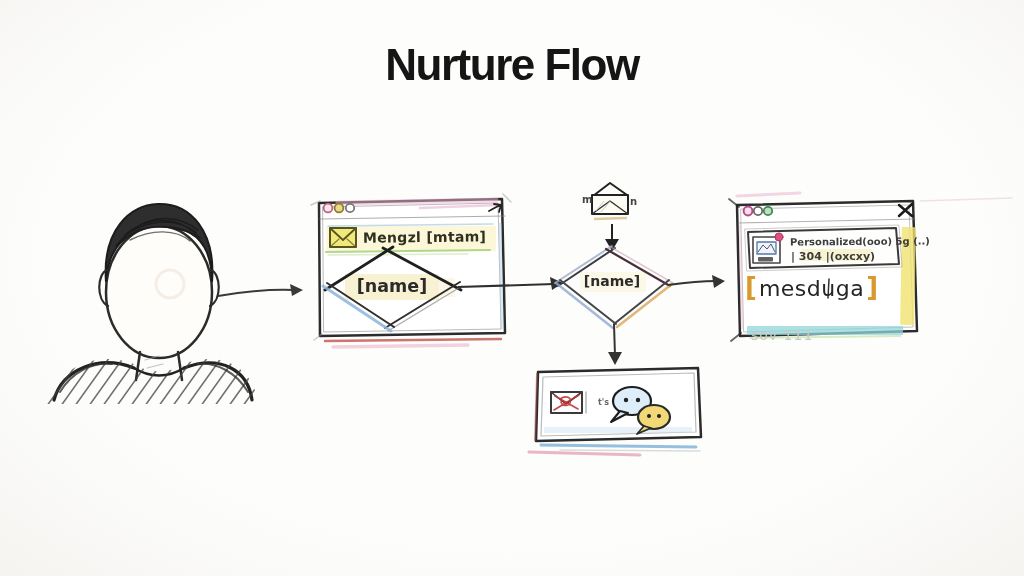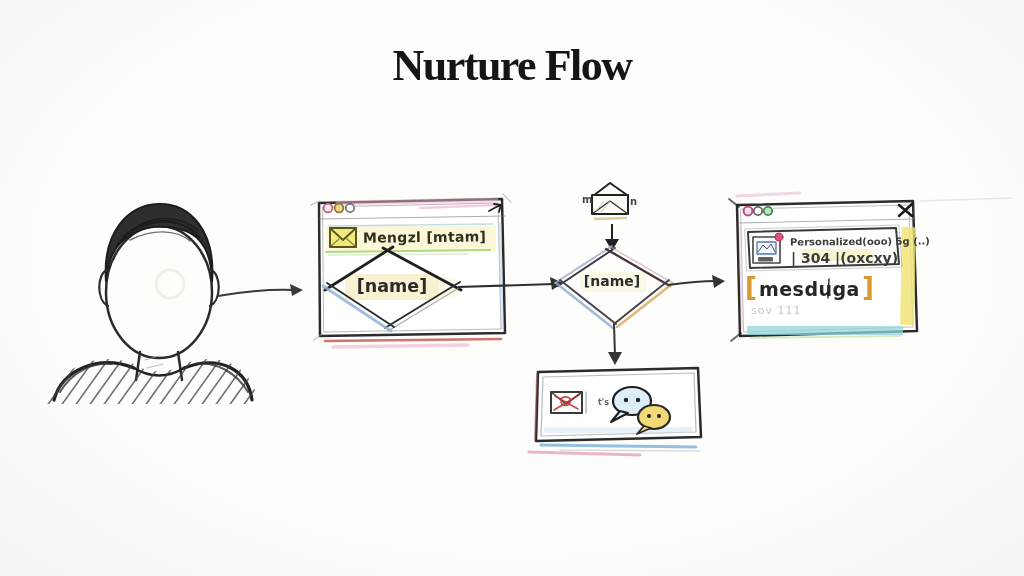--- a/index.html
+++ b/index.html
@@ -12,7 +12,7 @@
   .abs{position:absolute;z-index:2;white-space:nowrap;}
   .title{
     left:0;top:40px;width:1024px;text-align:center;
-    font-family:Liberation Serif, serif;
+    font-family:Liberation Sans, sans-serif;
     font-size:44px;font-weight:700;letter-spacing:-1.5px;color:#151515;
   }
   .w1-header{left:363px;top:229px;font-size:14px;font-weight:700;color:#30301e;transform:rotate(-0.6deg);letter-spacing:0.3px;}

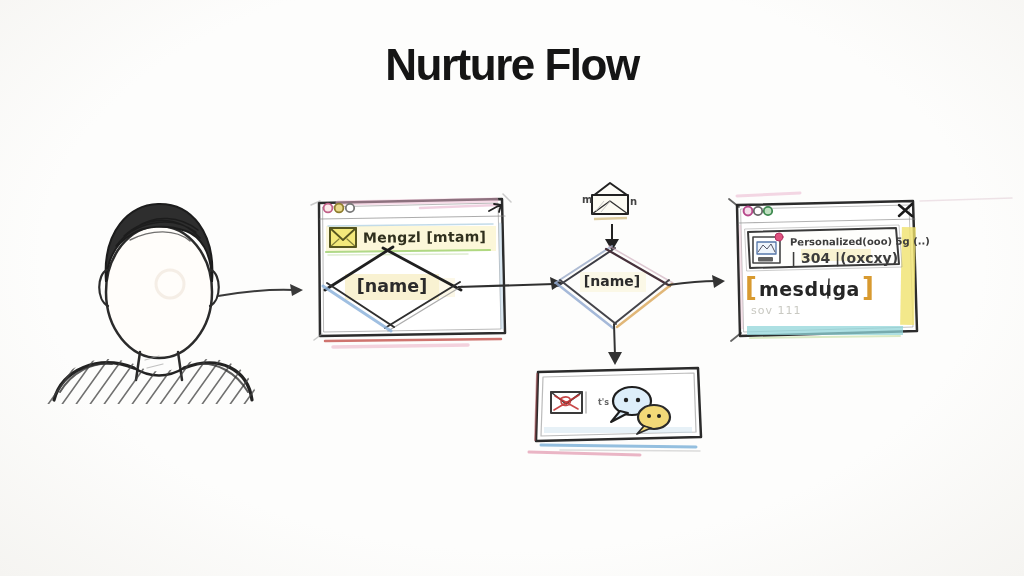--- a/index.html
+++ b/index.html
@@ -21,7 +21,7 @@
   .n-letter{left:630px;top:196px;font-size:10px;font-weight:700;color:#444;}
   .d2-label{left:574px;top:273px;width:76px;text-align:center;font-size:14px;font-weight:700;color:#2b2b2b;}
   .card-title{left:790px;top:236px;font-size:10px;font-weight:700;color:#3c3c3c;transform:rotate(-0.4deg);}
-  .card-subtitle{left:791px;top:250px;font-size:14px;font-weight:700;color:#3c3c3c;}
+  .card-subtitle{left:791px;top:250px;font-size:11px;font-weight:700;color:#3c3c3c;}
   .hl-field{left:745px;top:274px;display:flex;align-items:baseline;z-index:2;position:absolute;}
   .hl-bracket{font-size:26px;font-weight:700;color:#d89a30;line-height:1;}
   .hl-text{font-size:19px;font-weight:700;color:#262626;letter-spacing:0.5px;padding:0 2px;}

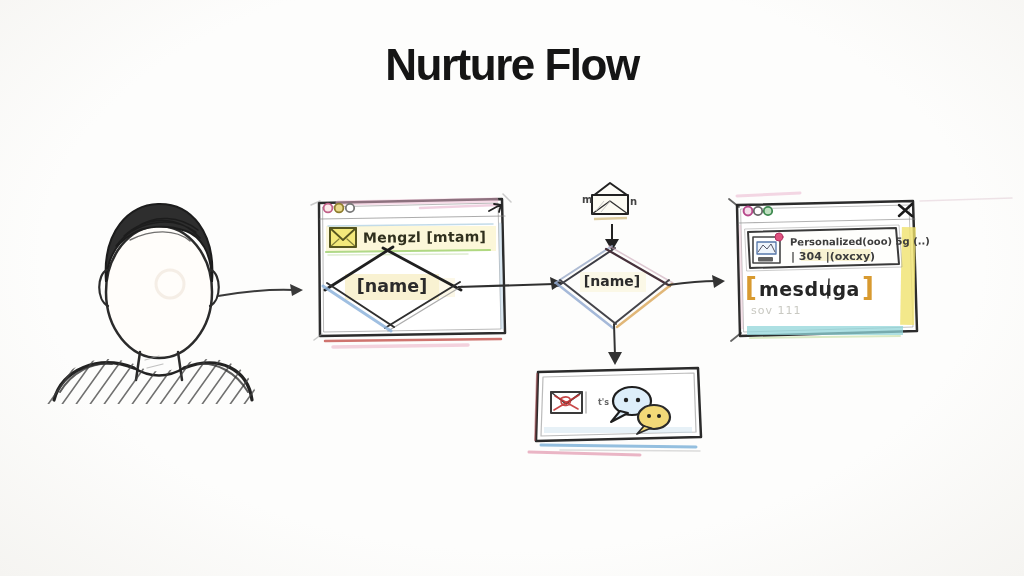--- a/index.html
+++ b/index.html
@@ -24,7 +24,7 @@
   .card-subtitle{left:791px;top:250px;font-size:11px;font-weight:700;color:#3c3c3c;}
   .hl-field{left:745px;top:274px;display:flex;align-items:baseline;z-index:2;position:absolute;}
   .hl-bracket{font-size:26px;font-weight:700;color:#d89a30;line-height:1;}
-  .hl-text{font-size:19px;font-weight:700;color:#262626;letter-spacing:0.5px;padding:0 2px;}
+  .hl-text{font-size:22px;font-weight:400;color:#262626;letter-spacing:0.5px;padding:0 2px;}
   .w2-footnote{left:751px;top:304px;font-size:11px;color:#c9c9c2;letter-spacing:1px;}
   .ch-note{left:598px;top:398px;font-size:8px;font-weight:700;color:#666;text-align:center;}
 </style>

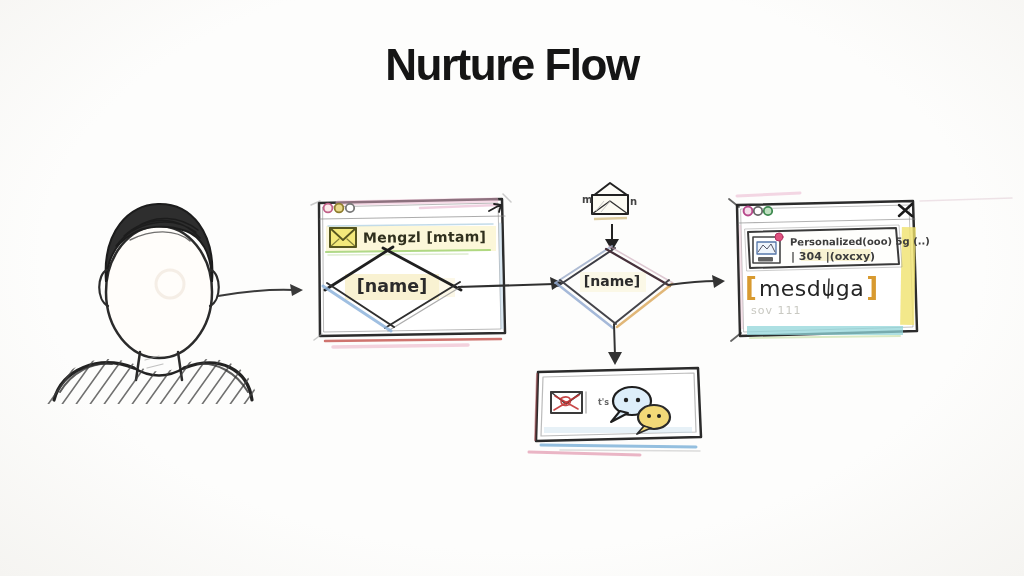--- a/index.html
+++ b/index.html
@@ -25,7 +25,7 @@
   .hl-field{left:745px;top:274px;display:flex;align-items:baseline;z-index:2;position:absolute;}
   .hl-bracket{font-size:26px;font-weight:700;color:#d89a30;line-height:1;}
   .hl-text{font-size:22px;font-weight:400;color:#262626;letter-spacing:0.5px;padding:0 2px;}
-  .w2-footnote{left:751px;top:304px;font-size:11px;color:#c9c9c2;letter-spacing:1px;}
+  .w2-footnote{left:751px;top:327px;font-size:14px;color:#c9c9c2;letter-spacing:1px;}
   .ch-note{left:598px;top:398px;font-size:8px;font-weight:700;color:#666;text-align:center;}
 </style>
 </head>

